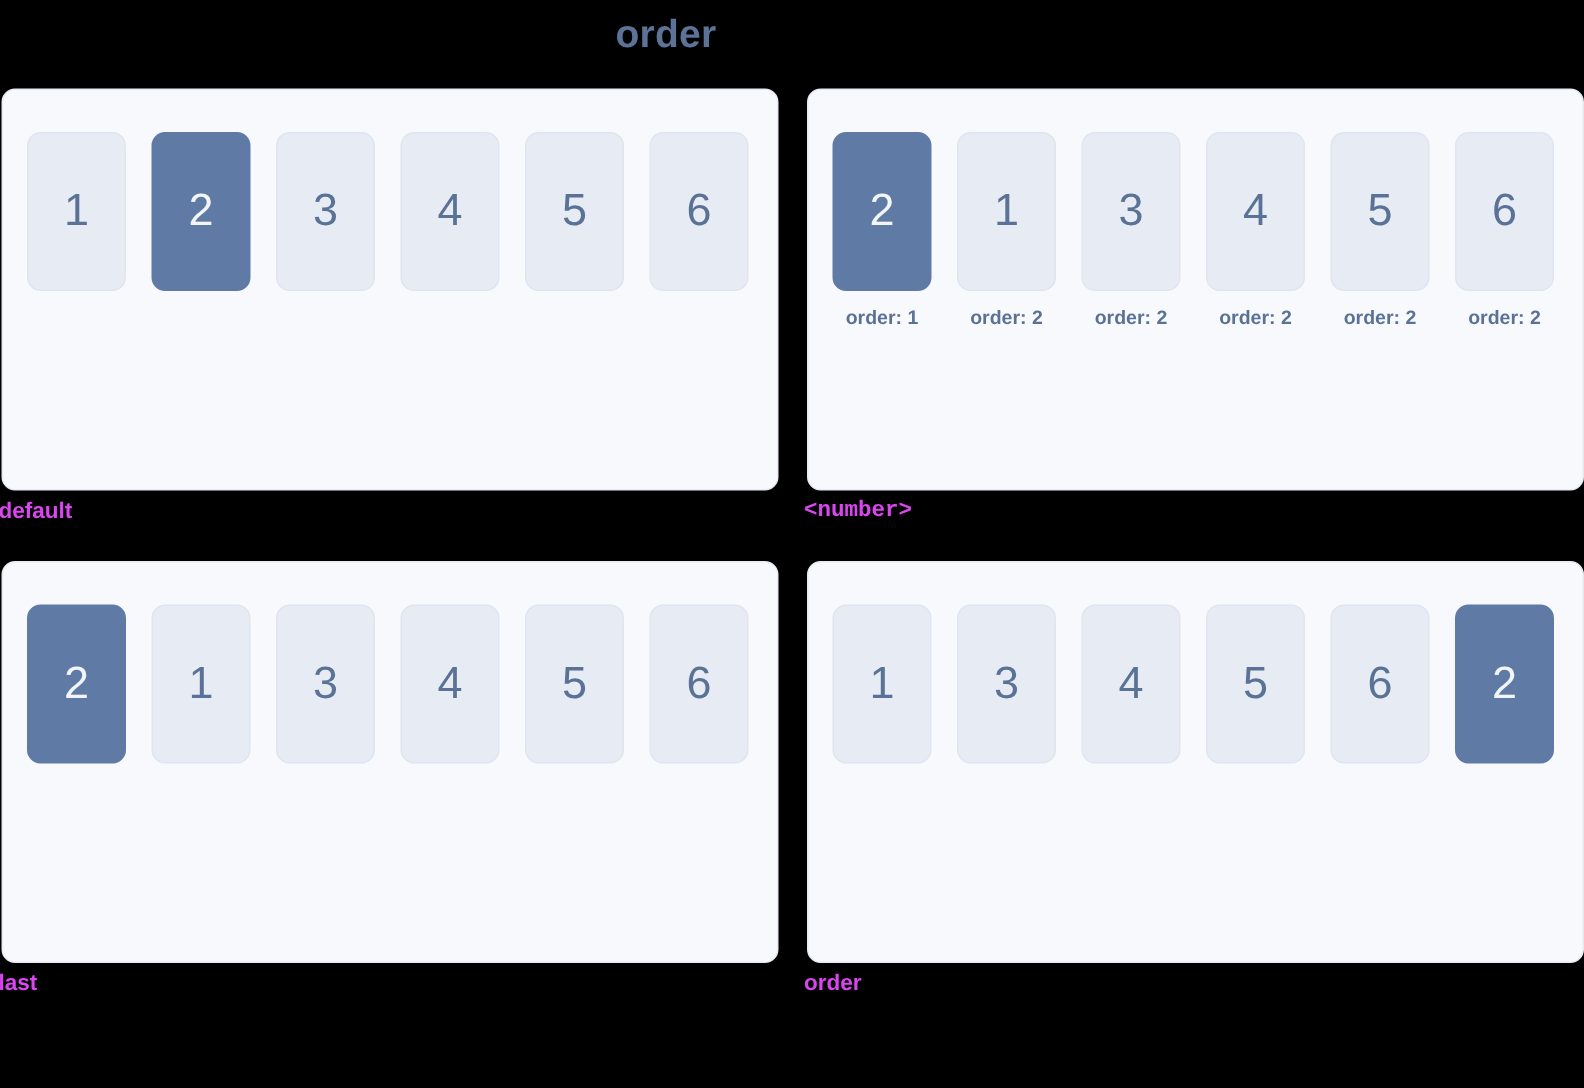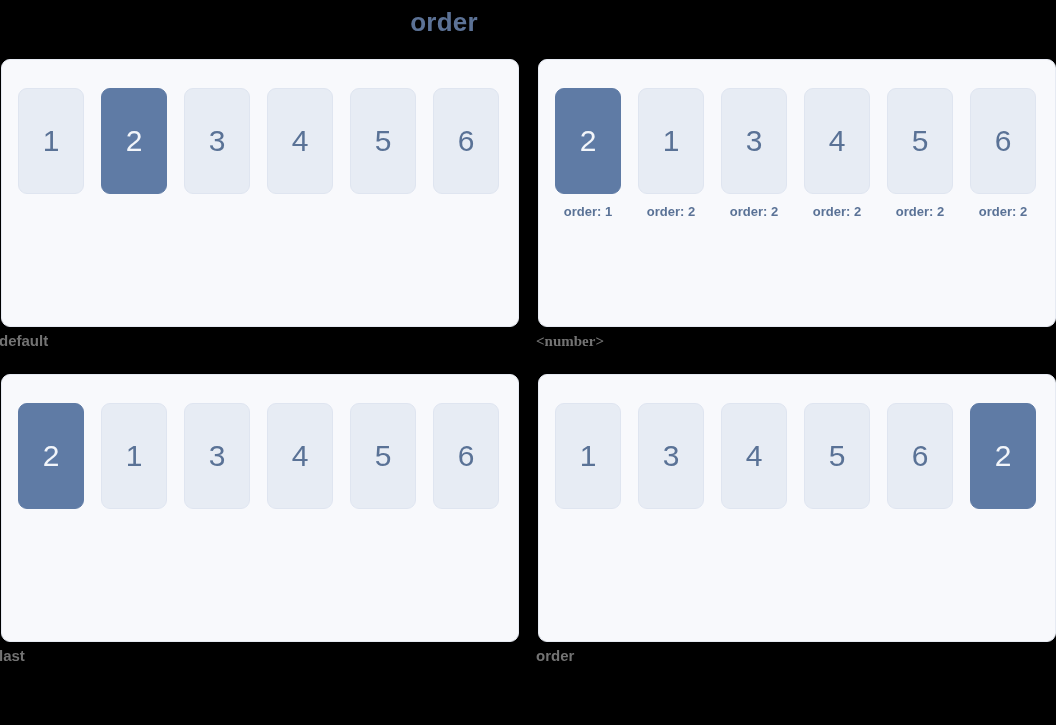--- a/index.html
+++ b/index.html
@@ -112,7 +112,7 @@
     bottom: 0px;
     font-size: 15px;
     font-weight: bold;
-    color: #737373;
+    color: #d946ef;
     line-height: 20px;
     white-space: nowrap;
   }

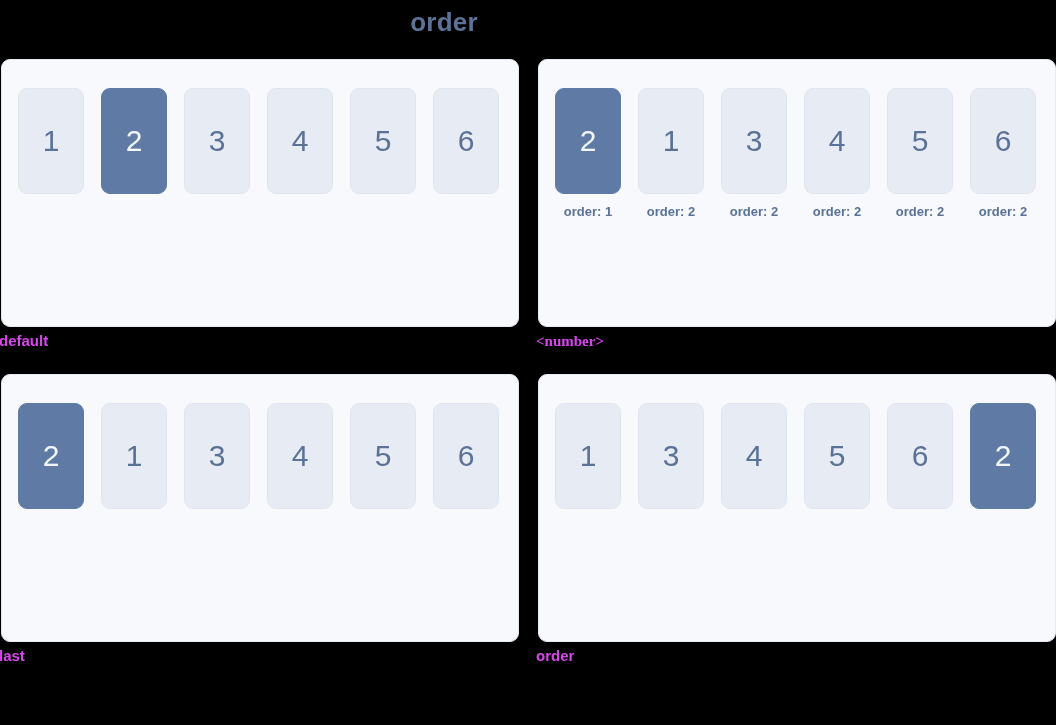--- a/index.html
+++ b/index.html
@@ -118,7 +118,7 @@
   }
 
   .cell-label.mono {
-    font-family: Liberation Serif, serif;
+    font-family: Liberation Mono, monospace;
     font-size: 15px;
     margin-top: 32px;
   }

